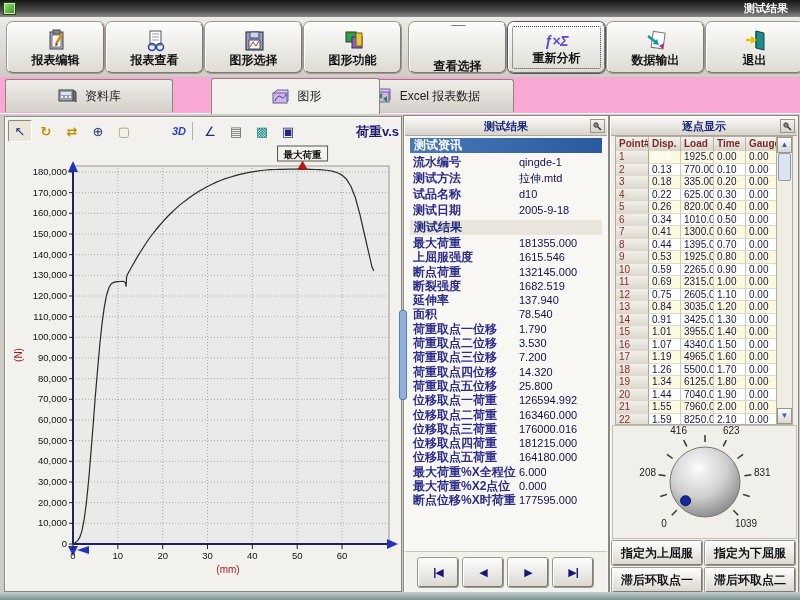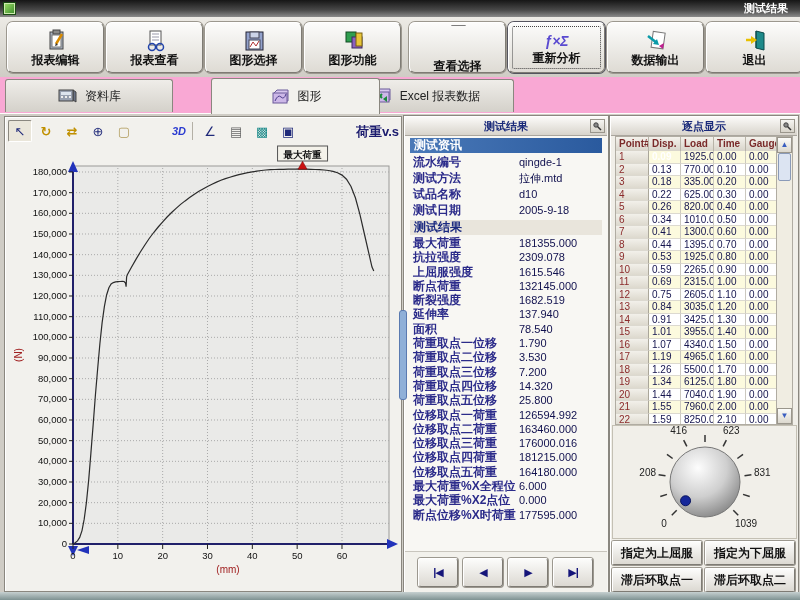--- a/index.html
+++ b/index.html
@@ -358,10 +358,6 @@
             <div class="rvalue">181355.000</div>
           </div>
           <div class="rrow res">
-            <div class="rlabel">抗拉强度</div>
-            <div class="rvalue">2309.078</div>
-          </div>
-          <div class="rrow res">
             <div class="rlabel">上屈服强度</div>
             <div class="rvalue">1615.546</div>
           </div>

